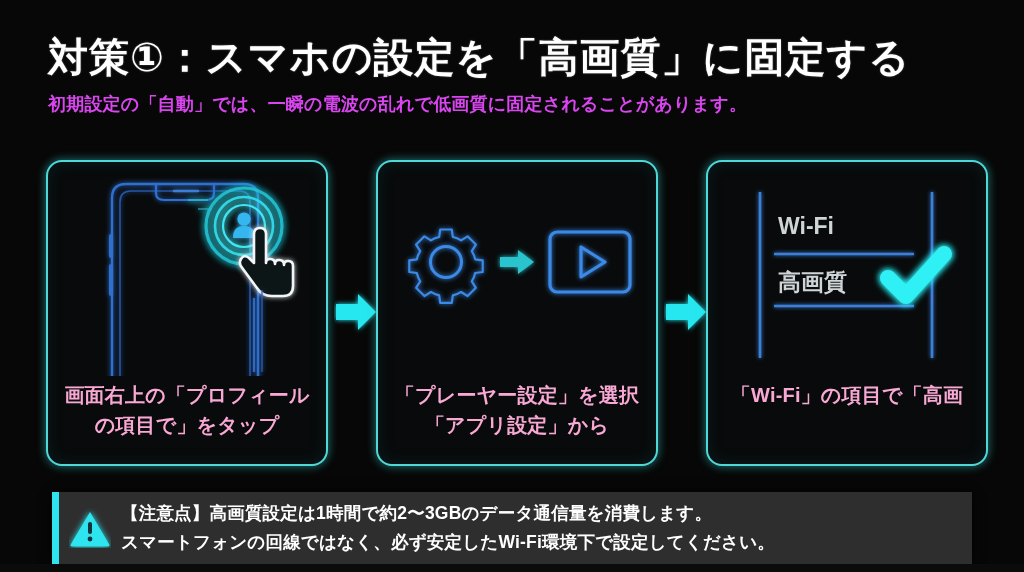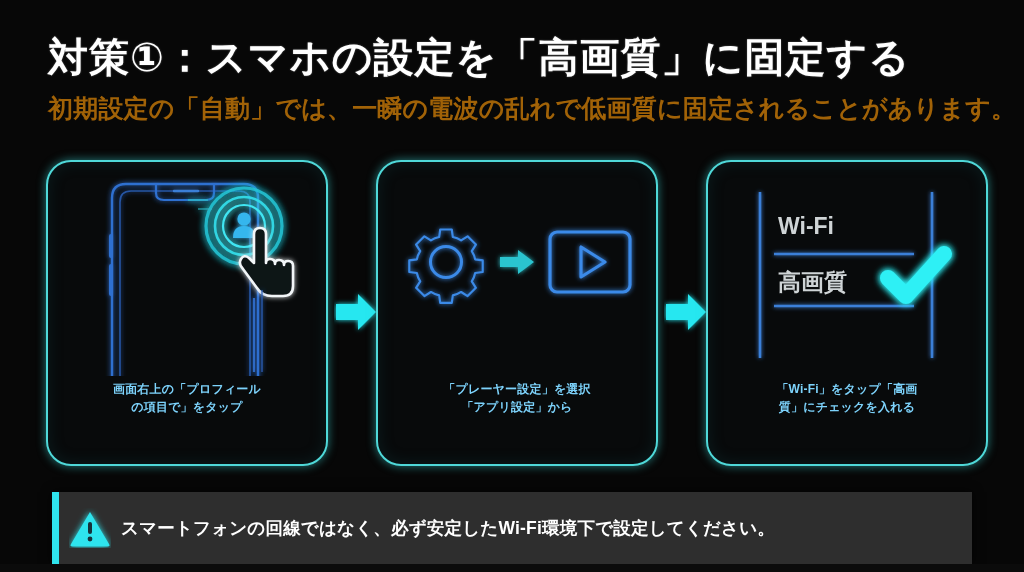--- a/index.html
+++ b/index.html
@@ -37,8 +37,8 @@
   #subtitle {
     margin: 0;
     padding: 12px 0 0 48px;
-    color: #a16207;
-    font-size: 25px;
+    color: #d946ef;
+    font-size: 18px;
     font-weight: bold;
     letter-spacing: 0.2px;
     white-space: nowrap;

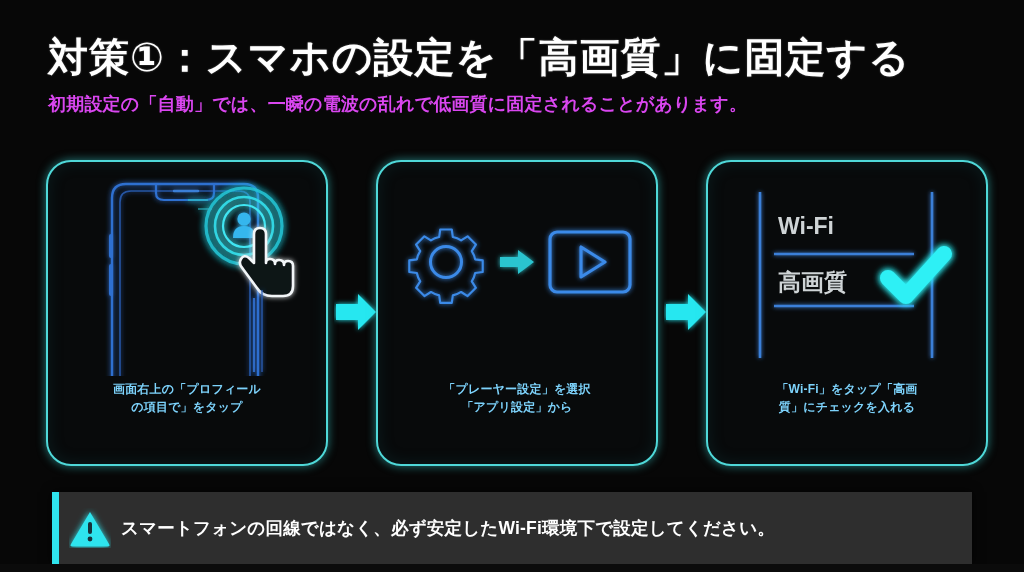--- a/index.html
+++ b/index.html
@@ -58,7 +58,7 @@
     width: 282px;
     height: 306px;
     border: 2px solid #4fd8d8;
-    border-radius: 25px;
+    border-radius: 16px;
     background: #080a0b;
     box-shadow:
       0 0 10px rgba(60, 220, 220, 0.55),

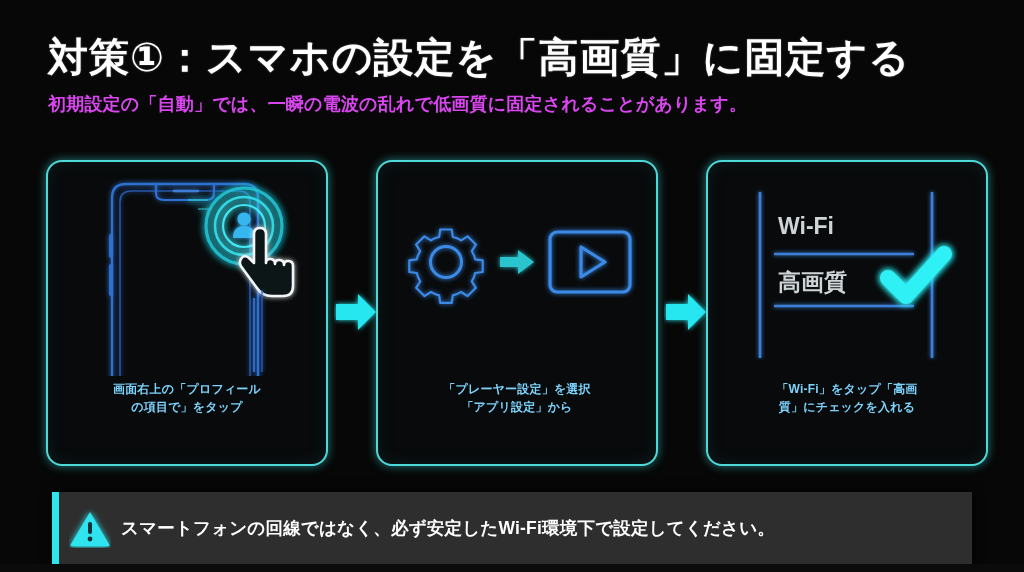--- a/index.html
+++ b/index.html
@@ -81,8 +81,8 @@
     right: 10px;
     top: 218px;
     text-align: center;
-    color: #7dd3fc;
-    font-size: 12px;
+    color: #f9a8d4;
+    font-size: 20px;
     font-weight: bold;
     line-height: 1.5;
     letter-spacing: 0.2px;

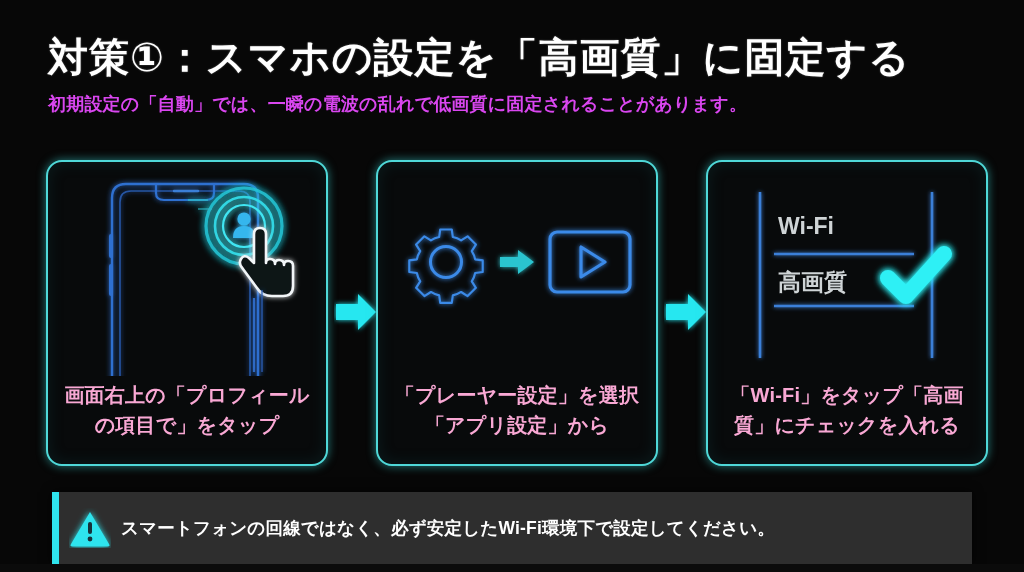--- a/index.html
+++ b/index.html
@@ -357,7 +357,7 @@
         </svg>
       </div>
       <div class="card-caption">
-        <span class="line">「Wi-Fi」をタップ「高画</span>
+        <span class="line">「Wi-Fi」の項目で「高画</span>
         <span class="line">質」にチェックを入れる</span>
       </div>
     </div>

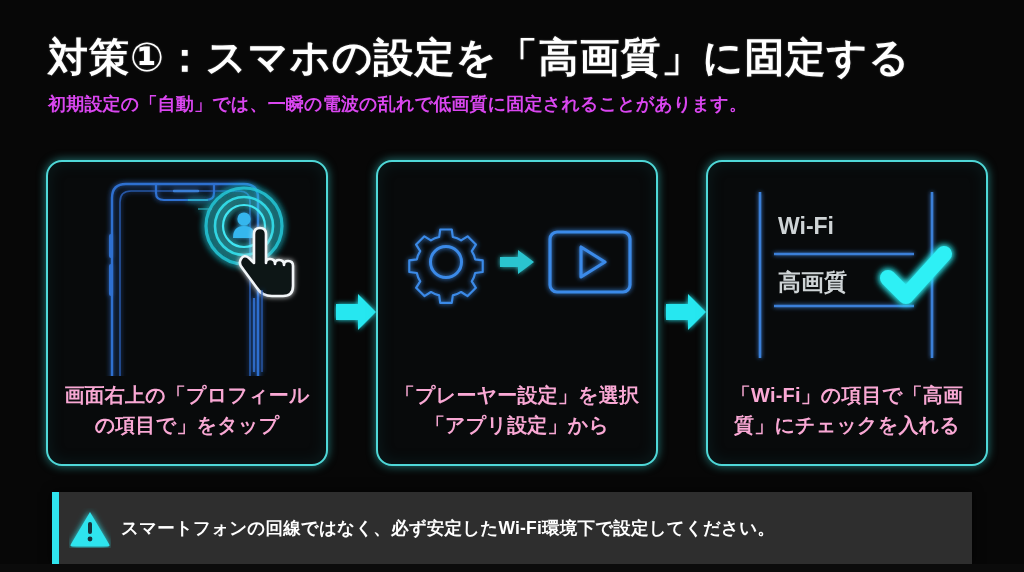--- a/index.html
+++ b/index.html
@@ -358,7 +358,6 @@
       </div>
       <div class="card-caption">
         <span class="line">「Wi-Fi」の項目で「高画</span>
-        <span class="line">質」にチェックを入れる</span>
       </div>
     </div>
 

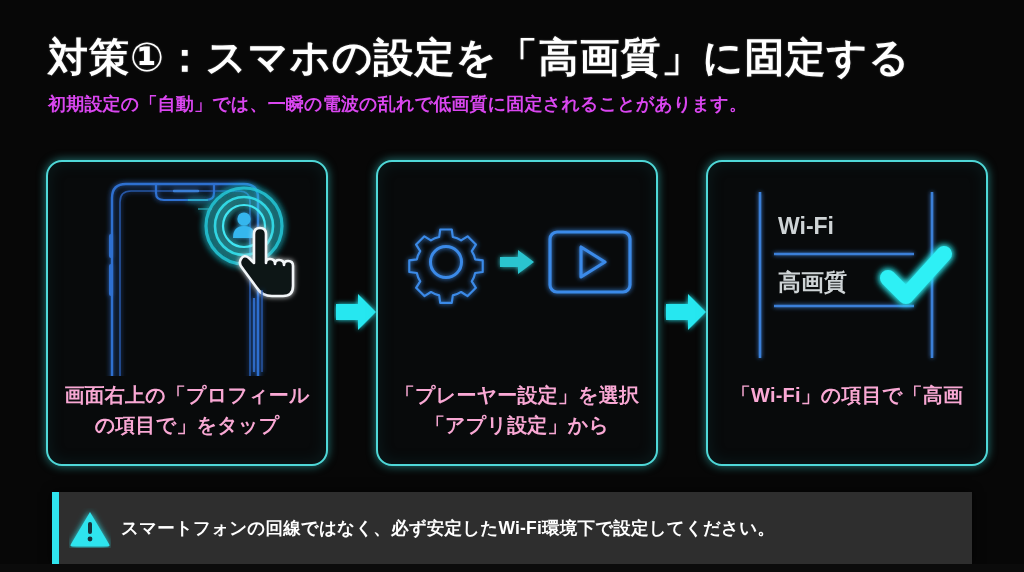--- a/index.html
+++ b/index.html
@@ -381,6 +381,7 @@
       </svg>
     </div>
     <div id="footer-text">
+      <span class="line">【注意点】高画質設定は1時間で約2〜3GBのデータ通信量を消費します。</span>
       <span class="line">スマートフォンの回線ではなく、必ず安定したWi-Fi環境下で設定してください。</span>
     </div>
   </div>

